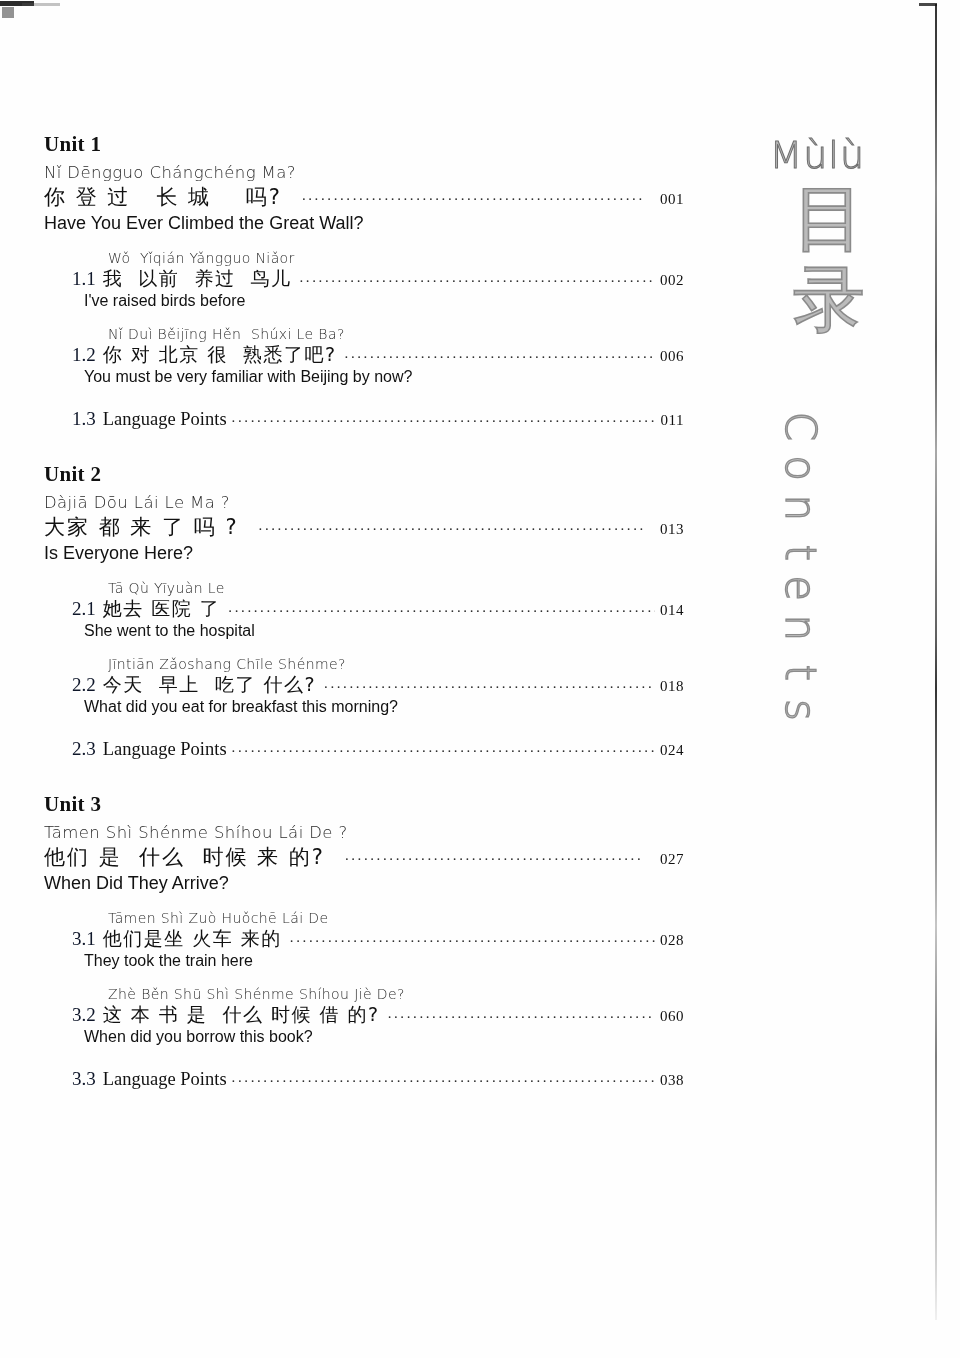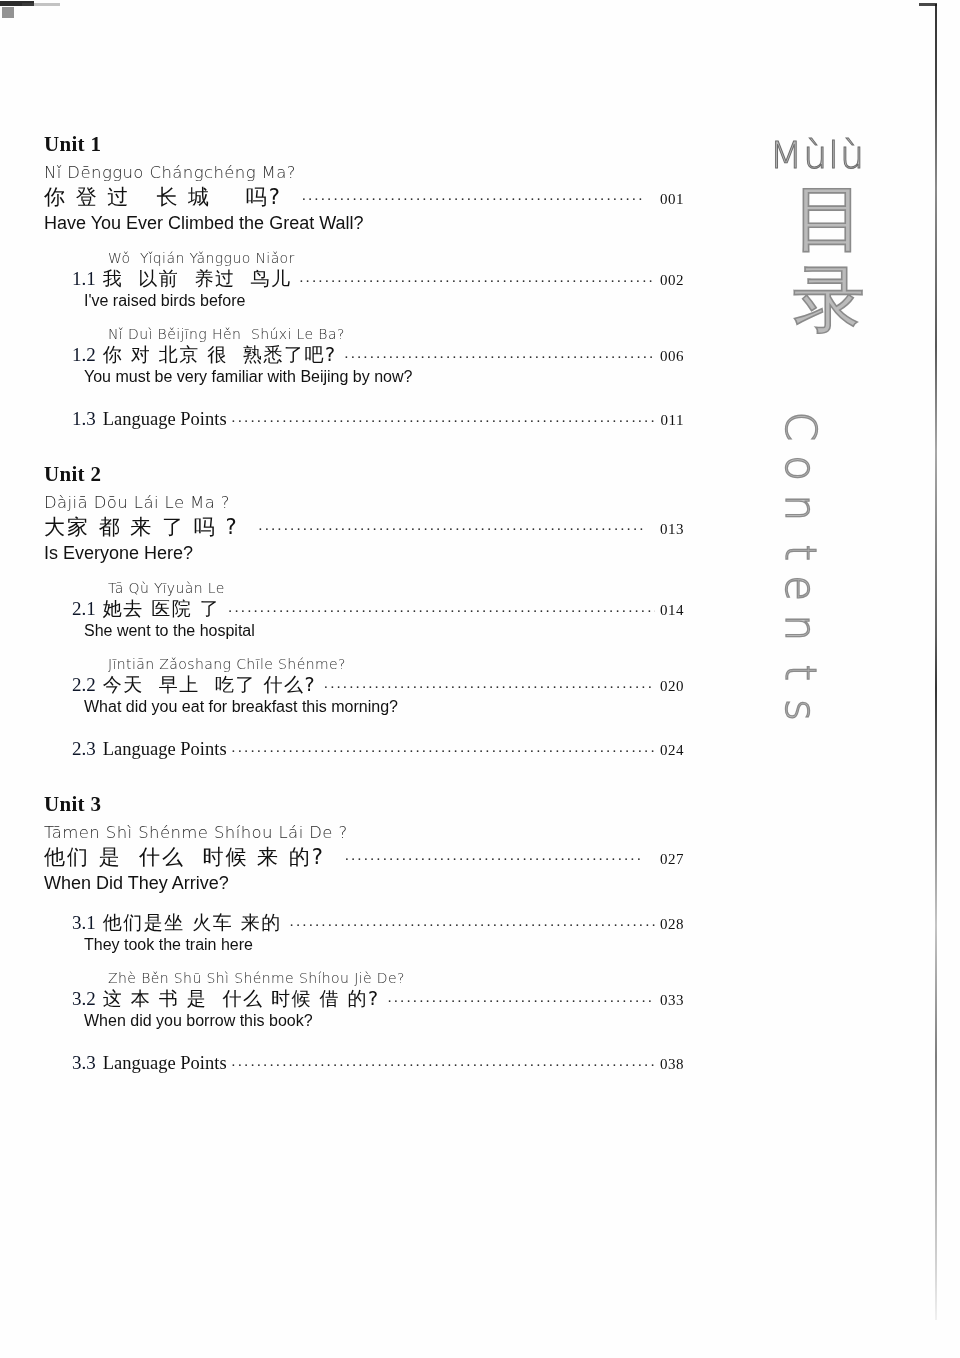--- a/index.html
+++ b/index.html
@@ -316,7 +316,7 @@
             <span class="sec-no">2.2</span>
             <span class="hanzi">今天  早上  吃了 什么?</span>
             <span class="dots">........................................................................................................................</span>
-            <span class="pageno">020</span>
+            <span class="pageno">018</span>
           </div>
           <div class="english">What did you eat for breakfast this morning?</div>
         </div>

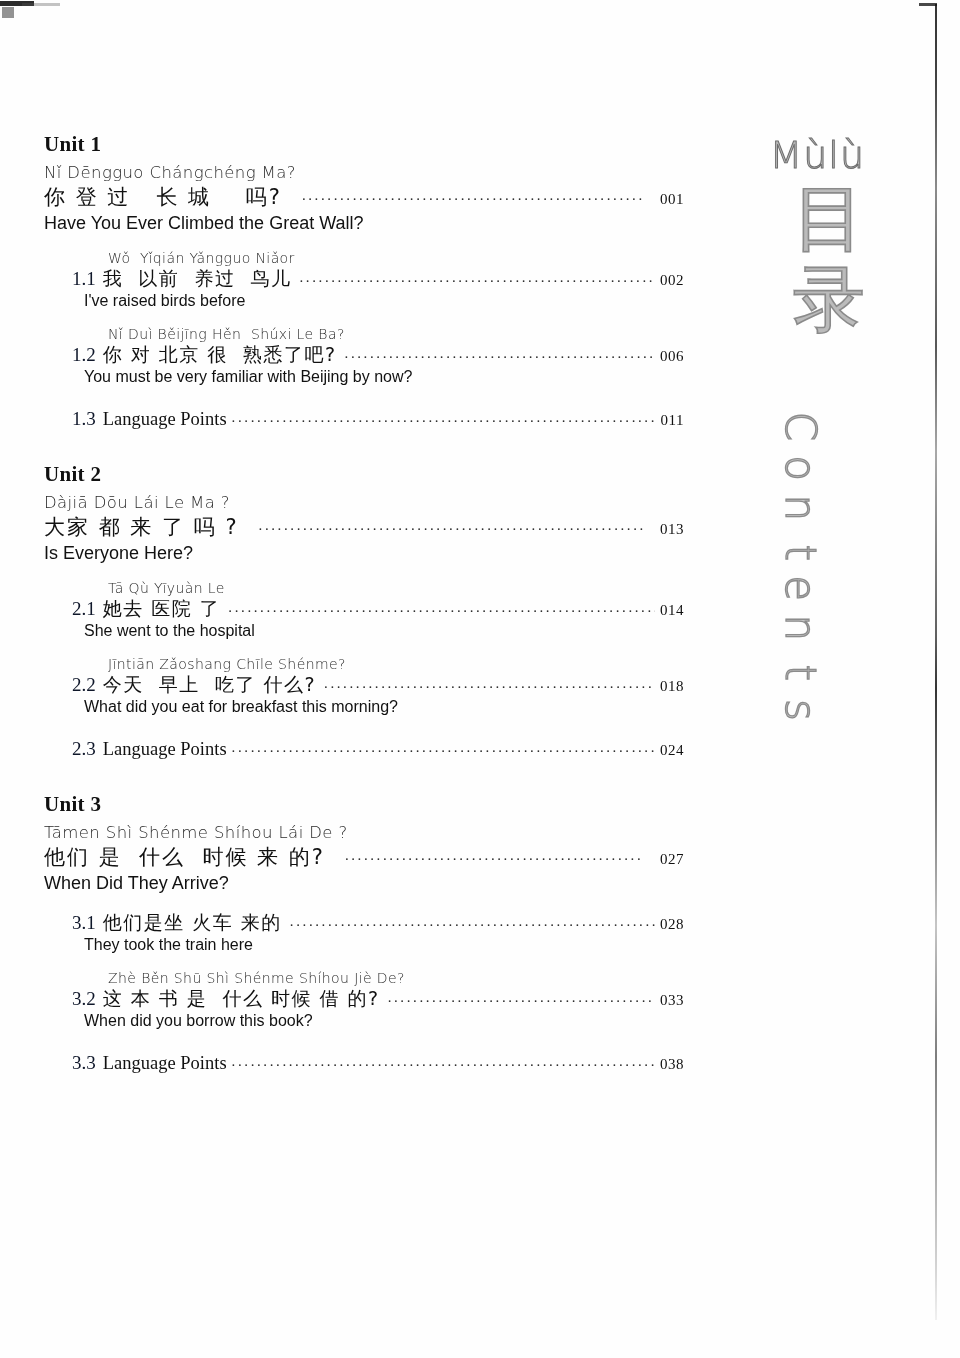--- a/index.html
+++ b/index.html
@@ -340,6 +340,7 @@
           <div class="english">When Did They Arrive?</div>
         </div>
         <div class="sub-entry">
+          <div class="pinyin sub">Tāmen Shì Zuò Huǒchē Lái De</div>
           <div class="sub-row">
             <span class="sec-no">3.1</span>
             <span class="hanzi">他们是坐 火车 来的</span>

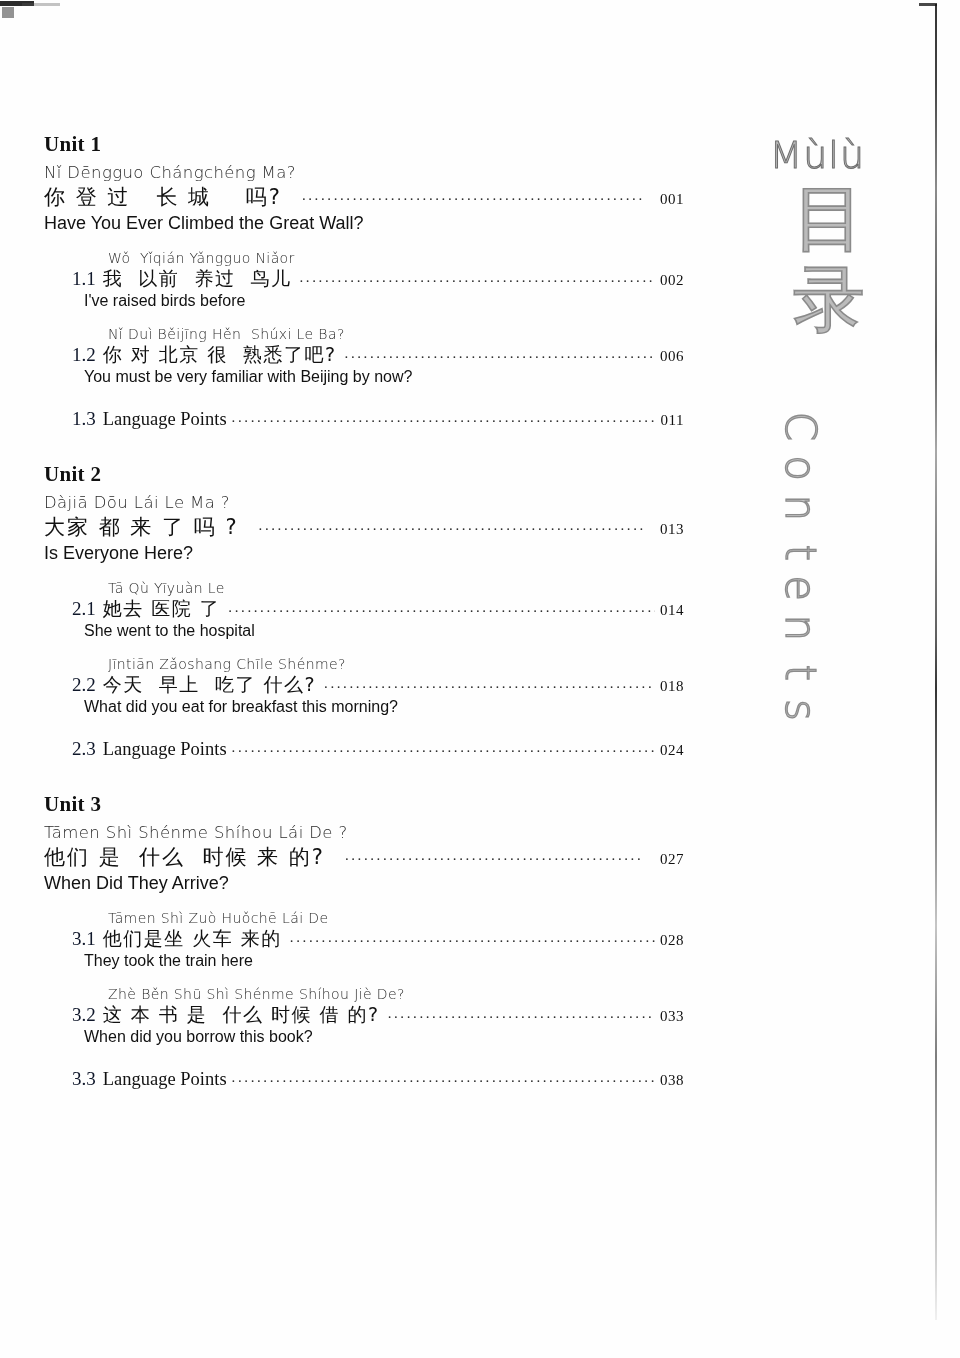--- a/index.html
+++ b/index.html
@@ -355,7 +355,7 @@
             <span class="sec-no">3.2</span>
             <span class="hanzi">这 本 书 是  什么 时候 借 的?</span>
             <span class="dots">........................................................................................................................</span>
-            <span class="pageno">033</span>
+            <span class="pageno">060</span>
           </div>
           <div class="english">When did you borrow this book?</div>
         </div>

